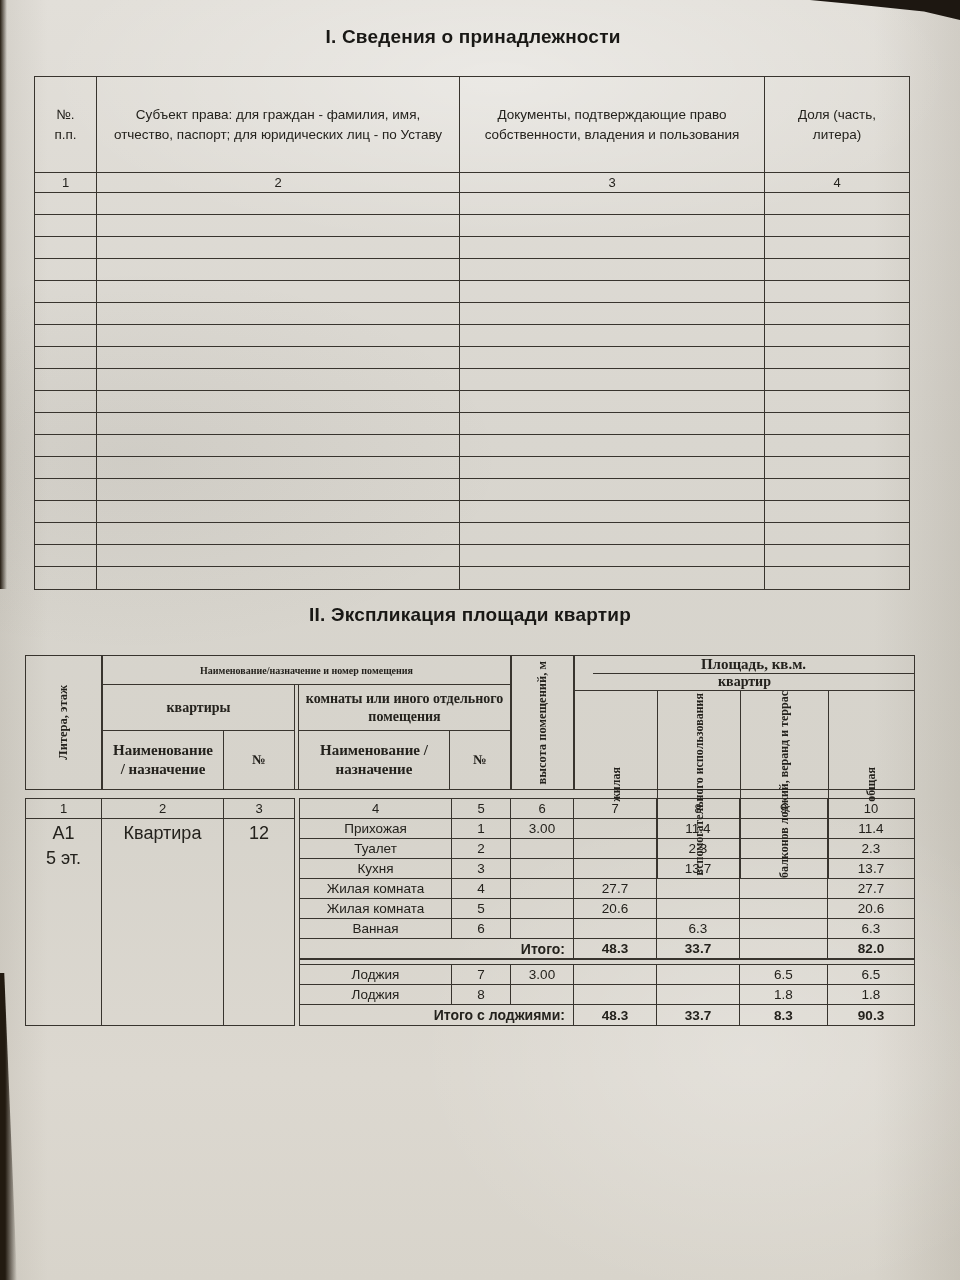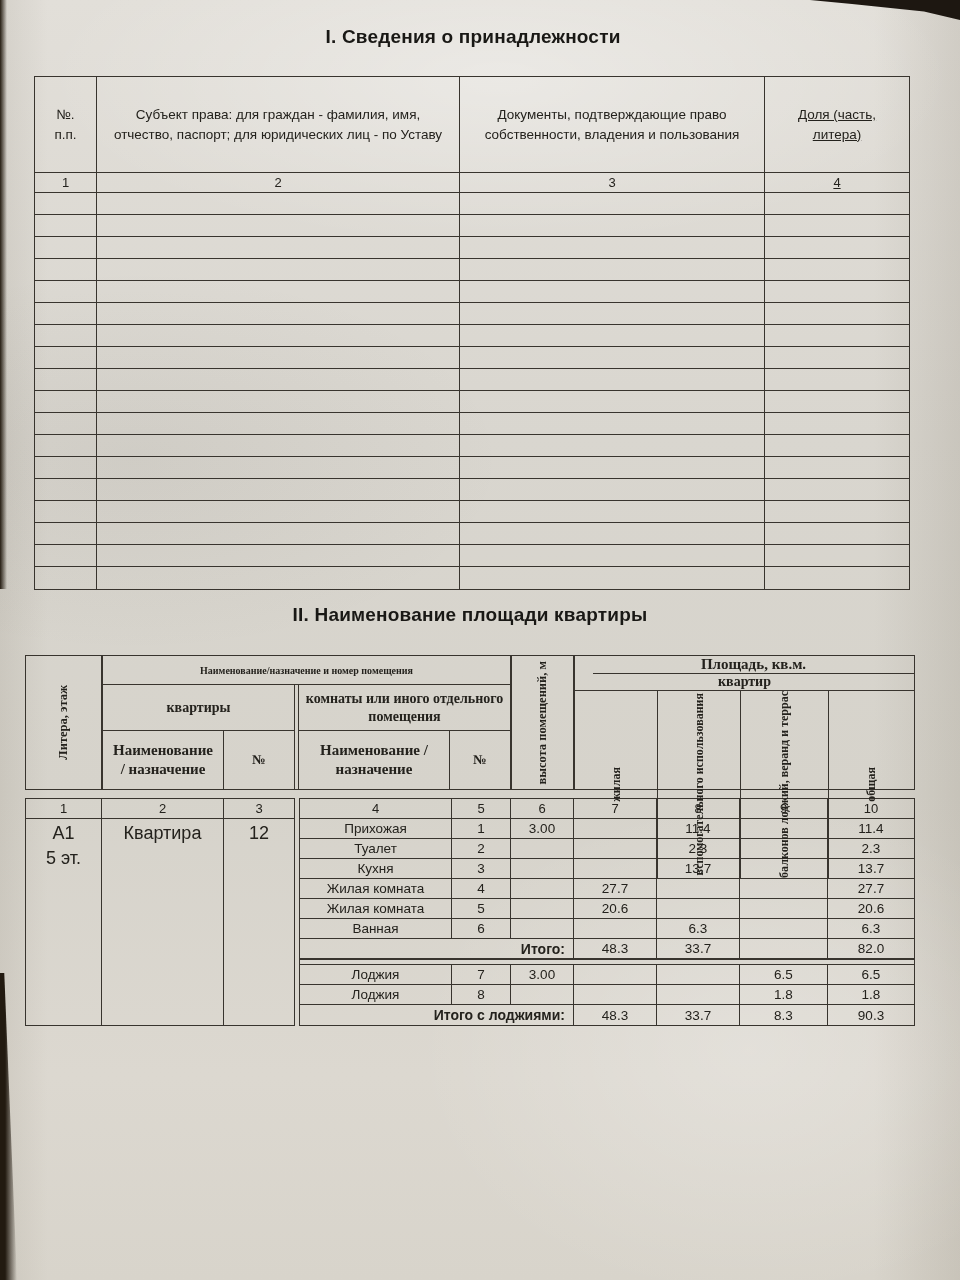--- a/index.html
+++ b/index.html
@@ -36,7 +36,7 @@
   .t1-row{display:flex;}
   .t1c{box-sizing:border-box;border-right:1px solid var(--line);border-bottom:1px solid var(--line);
        display:flex;align-items:center;justify-content:center;text-align:center;}
-  .t1c.cl{border-right:none;text-decoration:underline;}
+  .t1c.cl{border-right:none;}
   .t1 .w1{width:62px;}.t1 .w2{width:363px;}.t1 .w3{width:305px;}.t1 .w4{flex:1;}
   .t1-header .t1c{height:96px;font-size:13.5px;line-height:1.45;padding:4px 14px;}
   .t1-nums .t1c{height:20px;font-size:13px;}

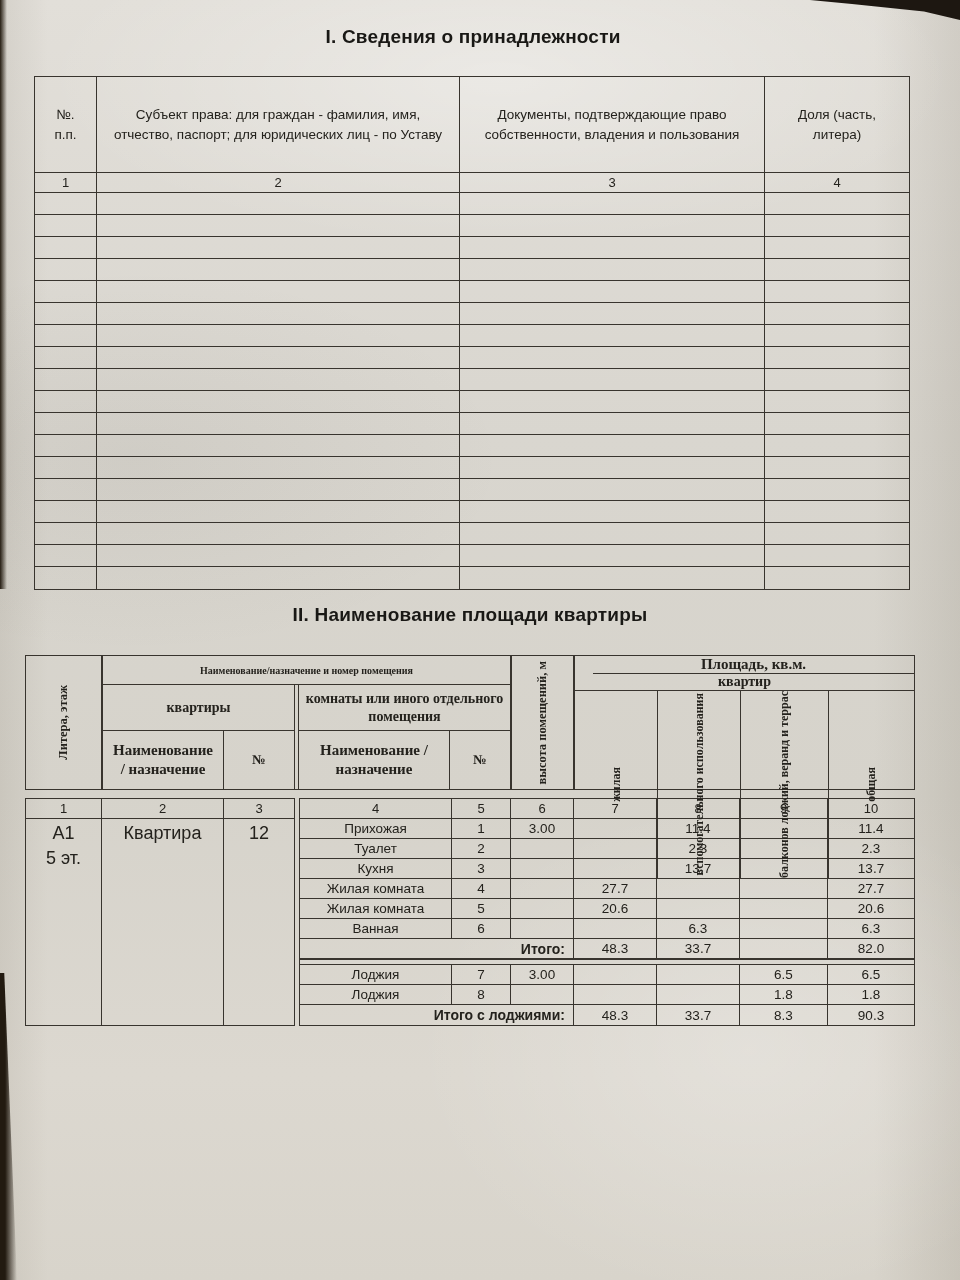--- a/index.html
+++ b/index.html
@@ -235,7 +235,7 @@
       </div>
   </div>
 
-  <div class="title" id="title2">II. Наименование площади квартиры</div>
+  <div class="title" id="title2">II. Экспликация площади квартир</div>
 
   <div class="t2">
     <div class="t2-head">

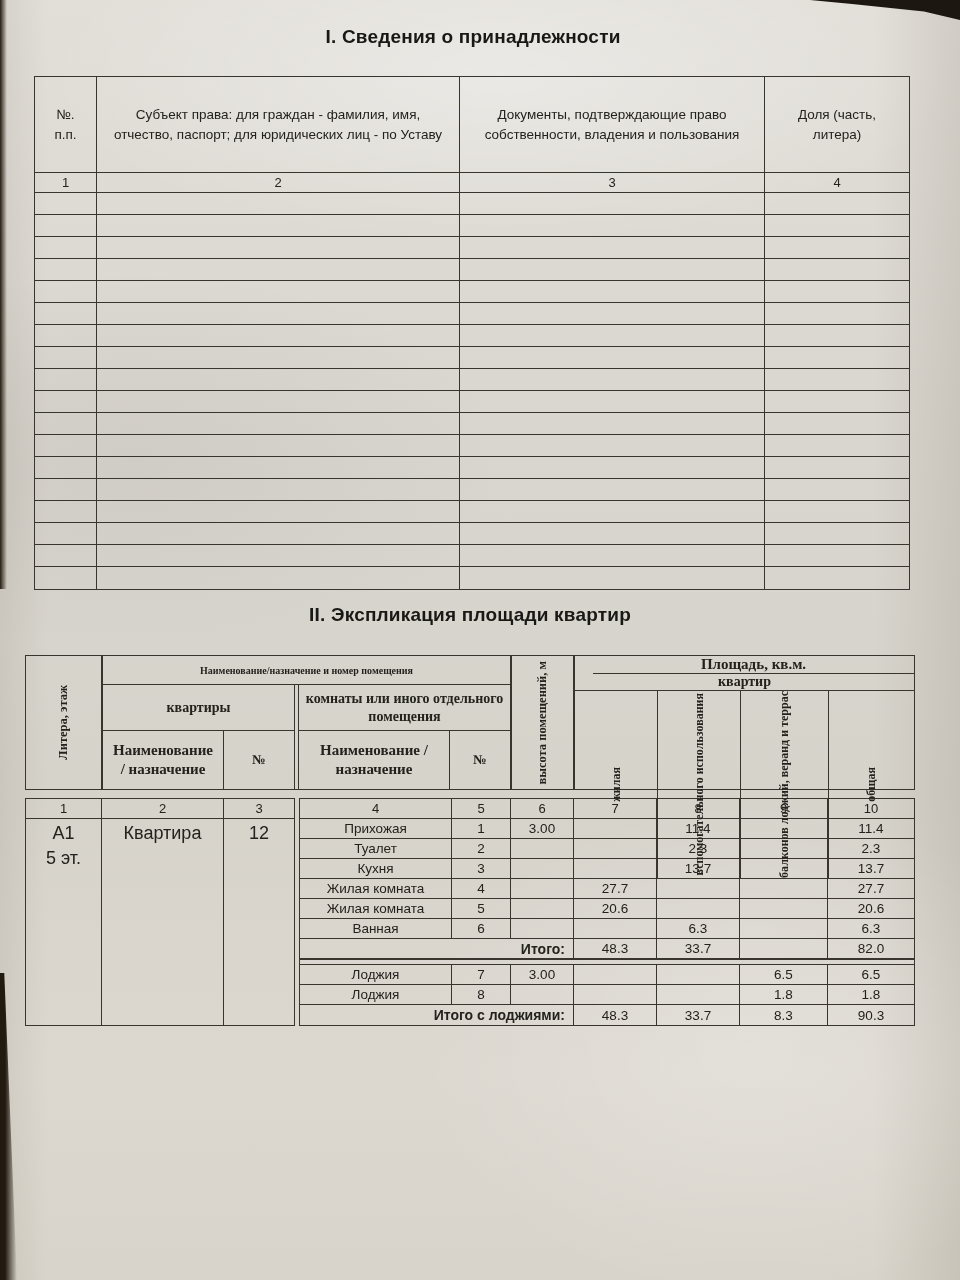--- a/index.html
+++ b/index.html
@@ -95,7 +95,7 @@
   .c10{flex:1;border-right:none;}
   .nums .t2c{font-size:13px;}
   .span456{width:274px;justify-content:flex-end;padding-right:8px;font-weight:bold;font-size:14px;}
-  .bold{font-weight:normal;}
+  .bold{font-weight:bold;}
   .hgap{height:6px;border-bottom:1px solid var(--line);box-sizing:border-box;
         background:var(--paper);border-top:none;margin:0;position:relative;}
   .hgap:before{content:"";position:absolute;left:0;right:0;top:0;border-top:1px solid var(--line);}

